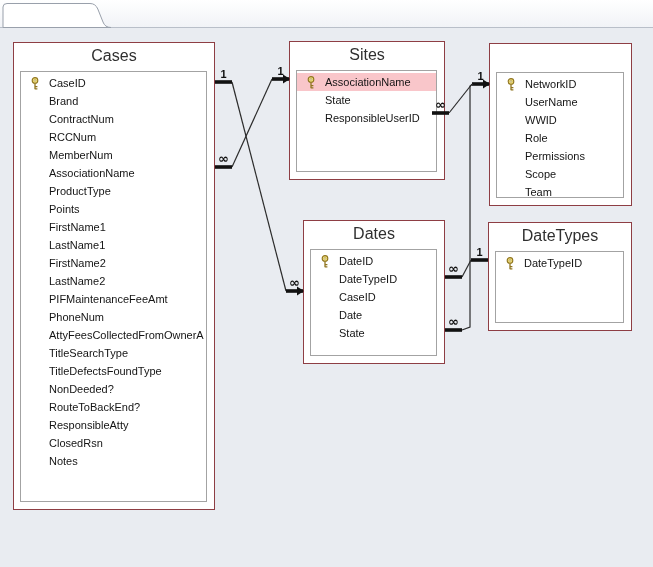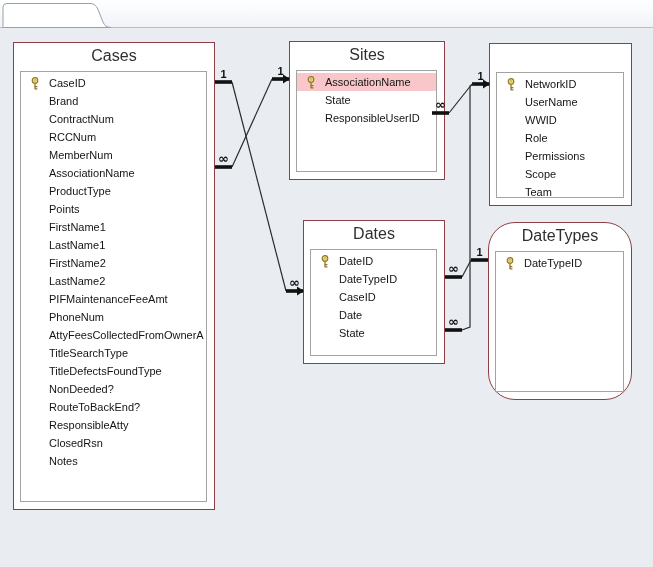--- a/index.html
+++ b/index.html
@@ -407,7 +407,7 @@
   </div>
     </div>
   </div>
-<div class="tbl" style="left: 488px; top: 222px; width: 144px; height: 178px; border-radius: 27px;">
+<div class="tbl" style="left: 488px; top: 222px; width: 144px; height: 109px;">
     <div class="tbl-title">DateTypes</div>
     <div class="fields">
       <div class="frow">

